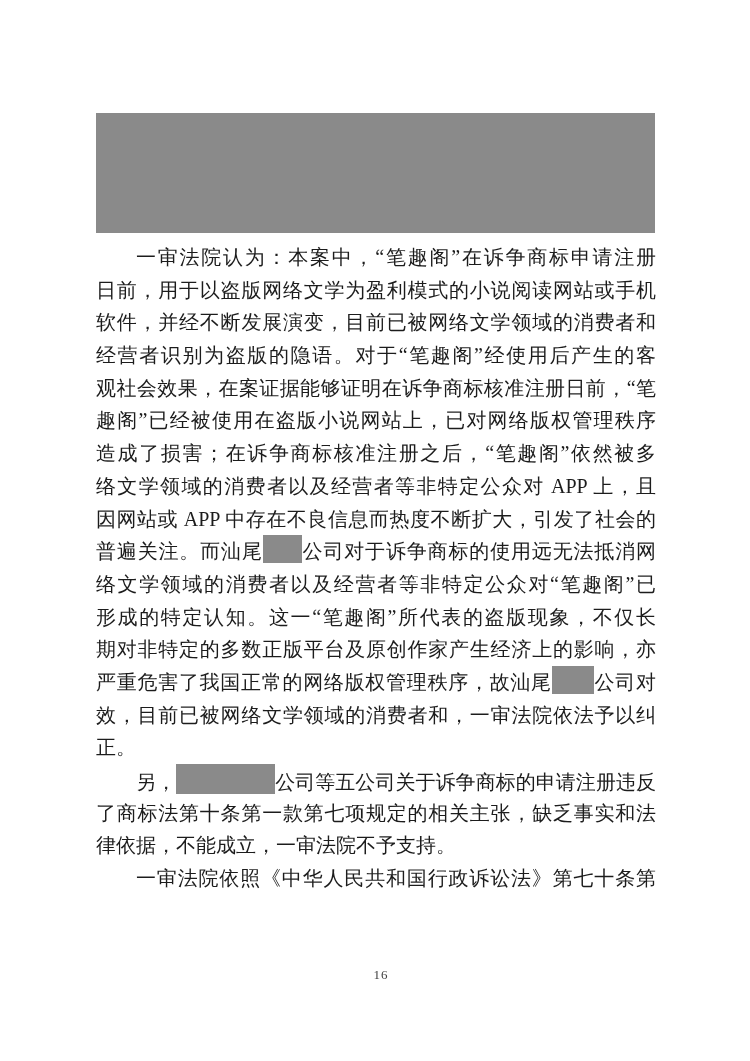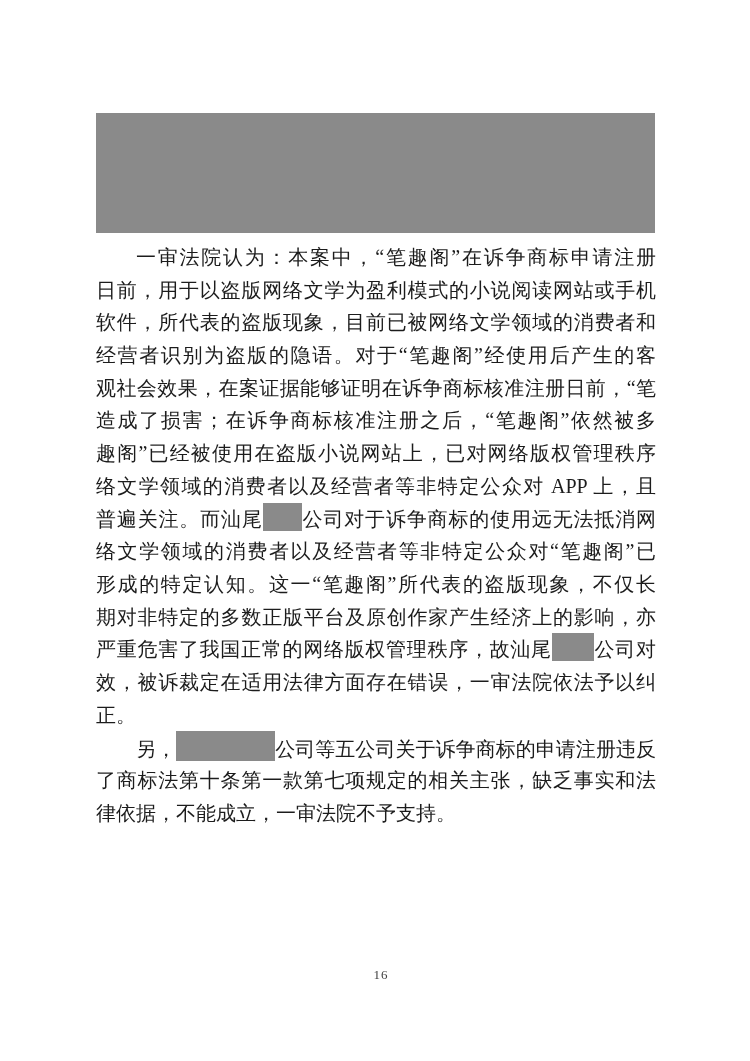--- a/index.html
+++ b/index.html
@@ -65,7 +65,7 @@
   <div class="text-block" id="text-block" style="color: rgb(28, 28, 28);">
       <div class="line flush indent"><span>一审法院认为：本案中，“笔趣阁”在诉争商标申请注册</span></div>
       <div class="line flush"><span>日前，用于以盗版网络文学为盈利模式的小说阅读网站或手机</span></div>
-      <div class="line flush"><span>软件，所代表的盗版现象，目前已被网络文学领域的消费者和</span></div>
+      <div class="line flush"><span>软件，并经不断发展演变，目前已被网络文学领域的消费者和</span></div>
       <div class="line flush"><span>经营者识别为盗版的隐语。对于“笔趣阁”经使用后产生的客</span></div>
       <div class="line flush"><span>观社会效果，在案证据能够证明在诉争商标核准注册日前，“笔</span></div>
       <div class="line flush"><span>造成了损害；在诉争商标核准注册之后，“笔趣阁”依然被多</span></div>

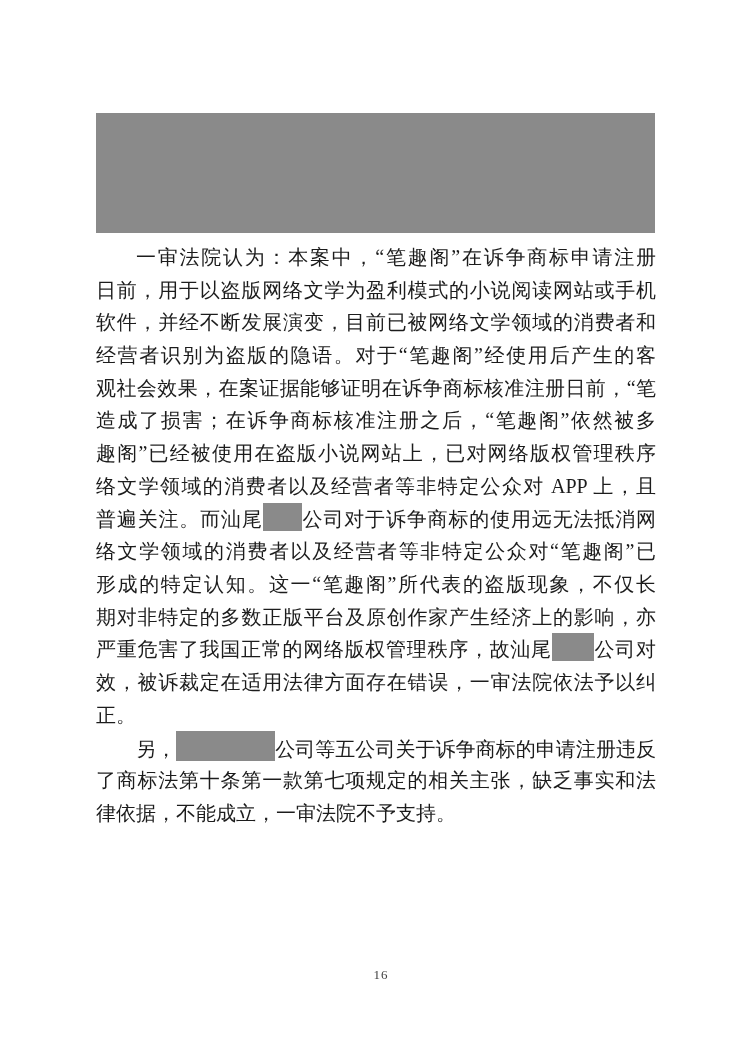--- a/index.html
+++ b/index.html
@@ -68,8 +68,8 @@
       <div class="line flush"><span>软件，并经不断发展演变，目前已被网络文学领域的消费者和</span></div>
       <div class="line flush"><span>经营者识别为盗版的隐语。对于“笔趣阁”经使用后产生的客</span></div>
       <div class="line flush"><span>观社会效果，在案证据能够证明在诉争商标核准注册日前，“笔</span></div>
+      <div class="line flush"><span>趣阁”已经被使用在盗版小说网站上，已对网络版权管理秩序</span></div>
       <div class="line flush"><span>造成了损害；在诉争商标核准注册之后，“笔趣阁”依然被多</span></div>
-      <div class="line flush"><span>趣阁”已经被使用在盗版小说网站上，已对网络版权管理秩序</span></div>
       <div class="line flush"><span>络文学领域的消费者以及经营者等非特定公众对 APP 上，且</span></div>
       <div class="line flush"><span>普遍关注。而汕尾</span><span class="redact-inline" style="width: 39px; height: 28px; background: rgb(138, 138, 138);"></span><span>公司对于诉争商标的使用远无法抵消网</span></div>
       <div class="line flush"><span>络文学领域的消费者以及经营者等非特定公众对“笔趣阁”已</span></div>

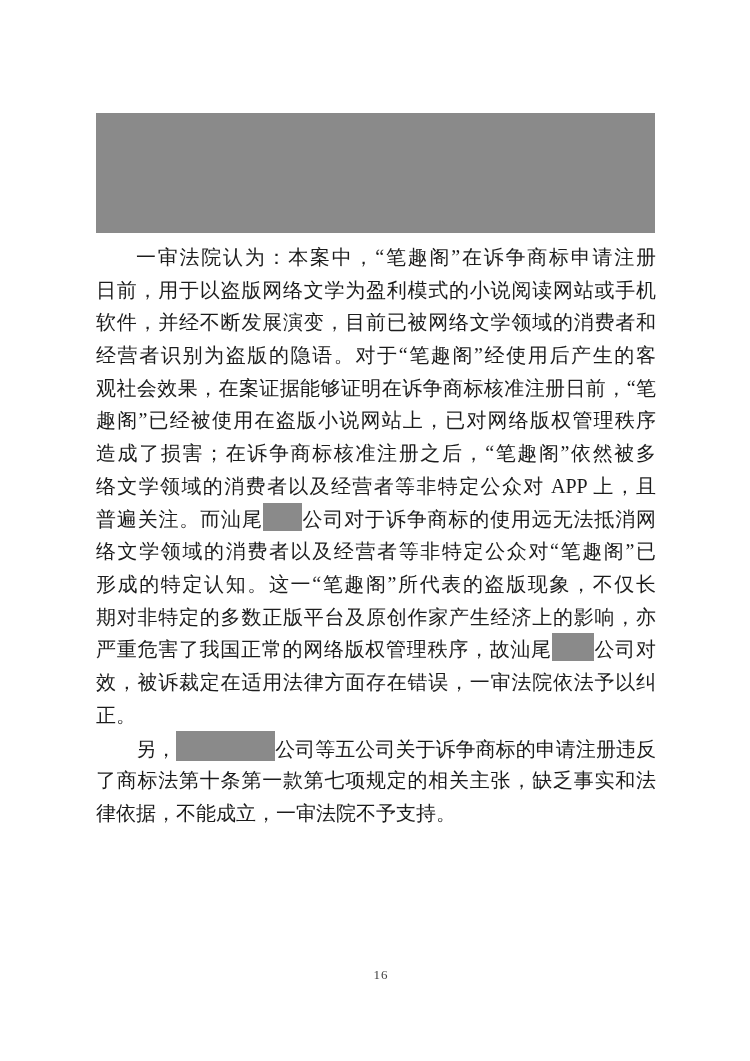--- a/index.html
+++ b/index.html
@@ -71,6 +71,7 @@
       <div class="line flush"><span>趣阁”已经被使用在盗版小说网站上，已对网络版权管理秩序</span></div>
       <div class="line flush"><span>造成了损害；在诉争商标核准注册之后，“笔趣阁”依然被多</span></div>
       <div class="line flush"><span>络文学领域的消费者以及经营者等非特定公众对 APP 上，且</span></div>
+      <div class="line flush"><span>因网站或 APP 中存在不良信息而热度不断扩大，引发了社会的</span></div>
       <div class="line flush"><span>普遍关注。而汕尾</span><span class="redact-inline" style="width: 39px; height: 28px; background: rgb(138, 138, 138);"></span><span>公司对于诉争商标的使用远无法抵消网</span></div>
       <div class="line flush"><span>络文学领域的消费者以及经营者等非特定公众对“笔趣阁”已</span></div>
       <div class="line flush"><span>形成的特定认知。这一“笔趣阁”所代表的盗版现象，不仅长</span></div>

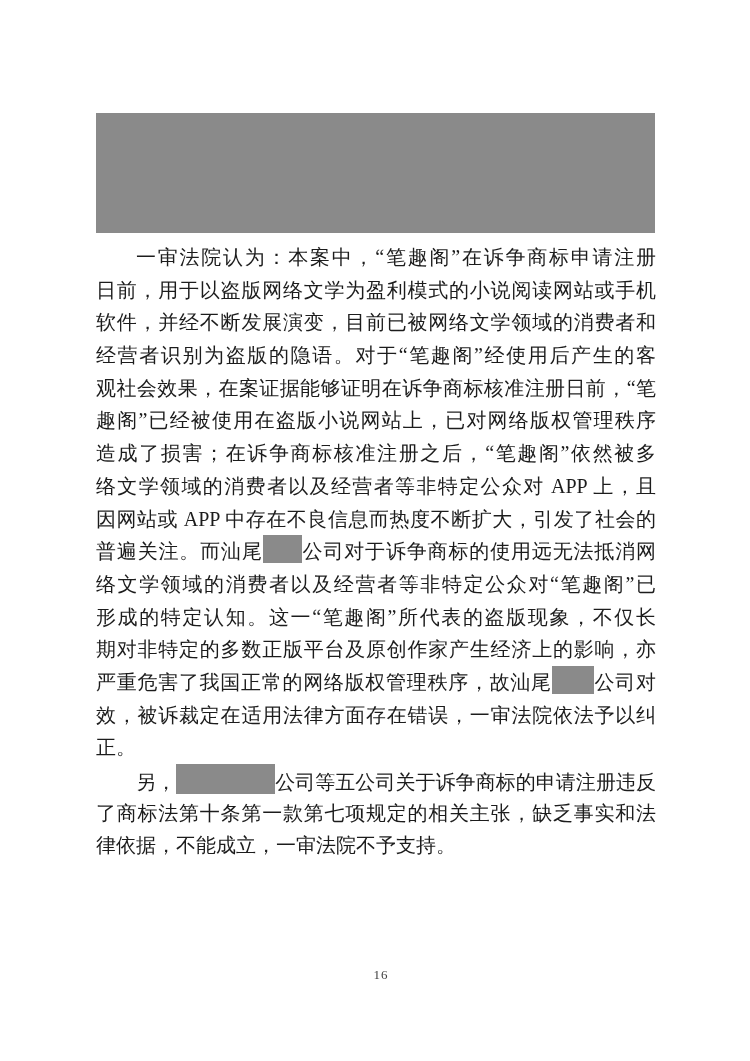--- a/index.html
+++ b/index.html
@@ -77,7 +77,7 @@
       <div class="line flush"><span>形成的特定认知。这一“笔趣阁”所代表的盗版现象，不仅长</span></div>
       <div class="line flush"><span>期对非特定的多数正版平台及原创作家产生经济上的影响，亦</span></div>
       <div class="line flush"><span>严重危害了我国正常的网络版权管理秩序，故汕尾</span><span class="redact-inline" style="width: 42px; height: 28px; background: rgb(138, 138, 138);"></span><span>公司对</span></div>
-      <div class="line flush"><span>效，被诉裁定在适用法律方面存在错误，一审法院依法予以纠</span></div>
+      <div class="line flush"><span>效，目前已被网络文学领域的消费者和，一审法院依法予以纠</span></div>
       <div class="line short"><span>正。</span></div>
       <div class="line flush indent"><span>另，</span><span class="redact-inline" style="width: 99px; height: 30px; background: rgb(138, 138, 138);"></span><span>公司等五公司关于诉争商标的申请注册违反</span></div>
       <div class="line flush"><span>了商标法第十条第一款第七项规定的相关主张，缺乏事实和法</span></div>

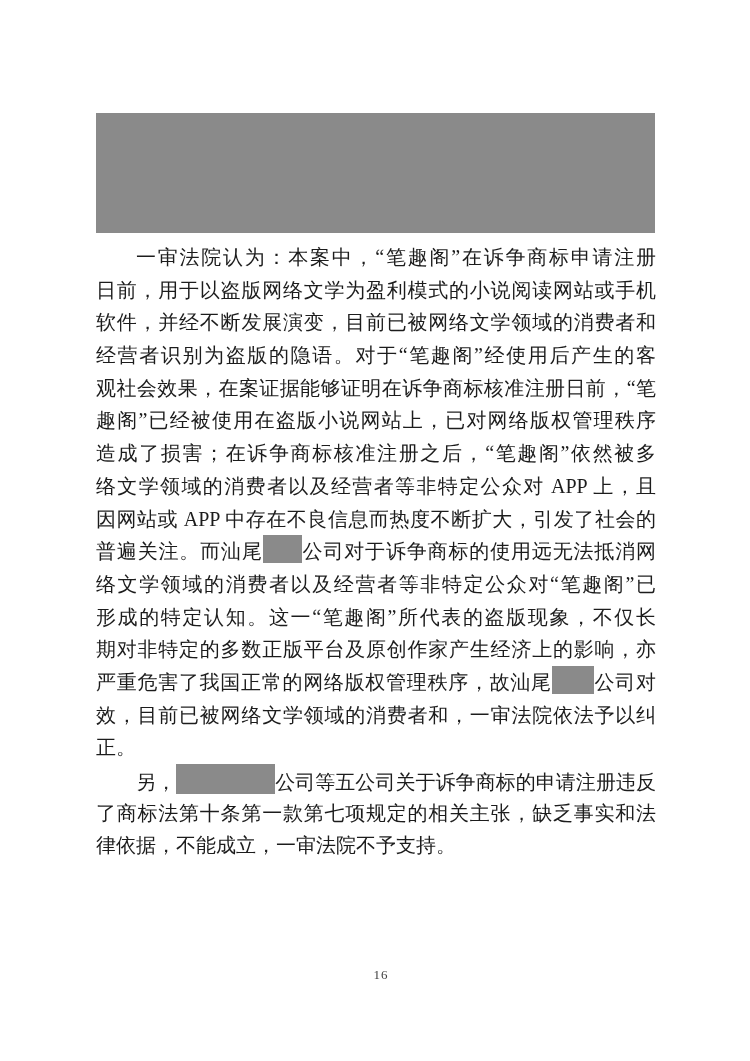--- a/index.html
+++ b/index.html
@@ -82,6 +82,7 @@
       <div class="line flush indent"><span>另，</span><span class="redact-inline" style="width: 99px; height: 30px; background: rgb(138, 138, 138);"></span><span>公司等五公司关于诉争商标的申请注册违反</span></div>
       <div class="line flush"><span>了商标法第十条第一款第七项规定的相关主张，缺乏事实和法</span></div>
       <div class="line short"><span>律依据，不能成立，一审法院不予支持。</span></div>
+      <div class="line flush indent"><span>一审法院依照《中华人民共和国行政诉讼法》第七十条第</span></div>
     </div>
   <div class="page-number">16</div>
 </div>

